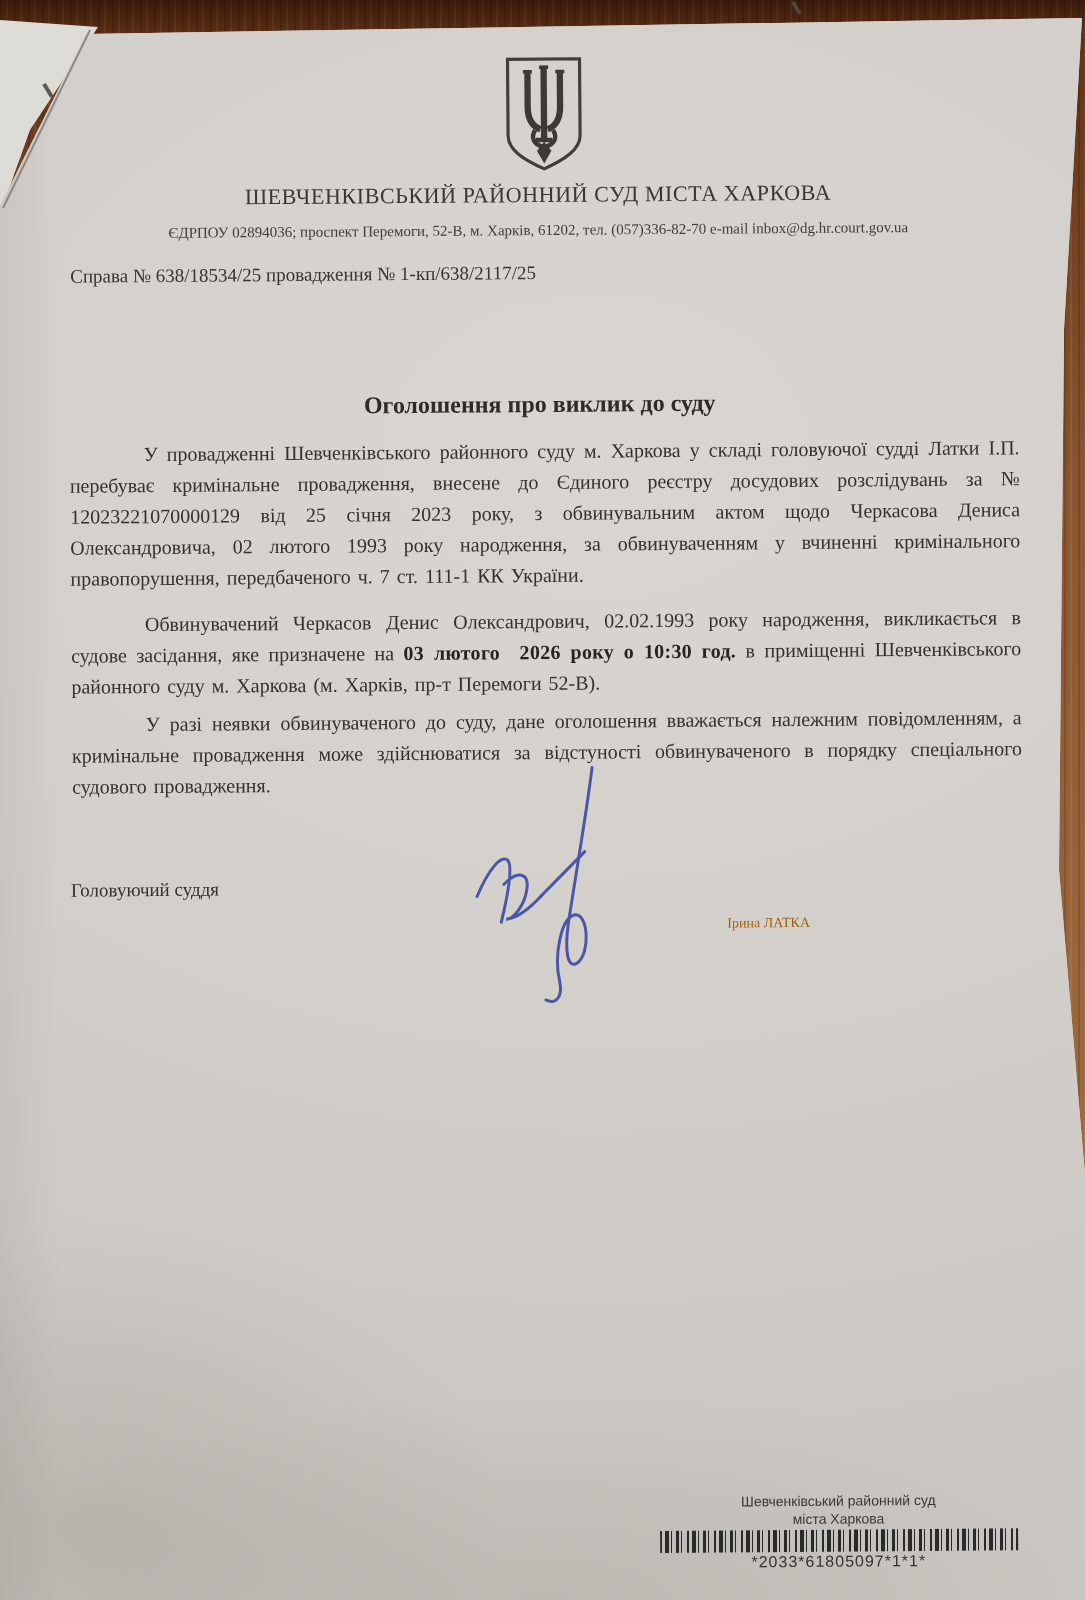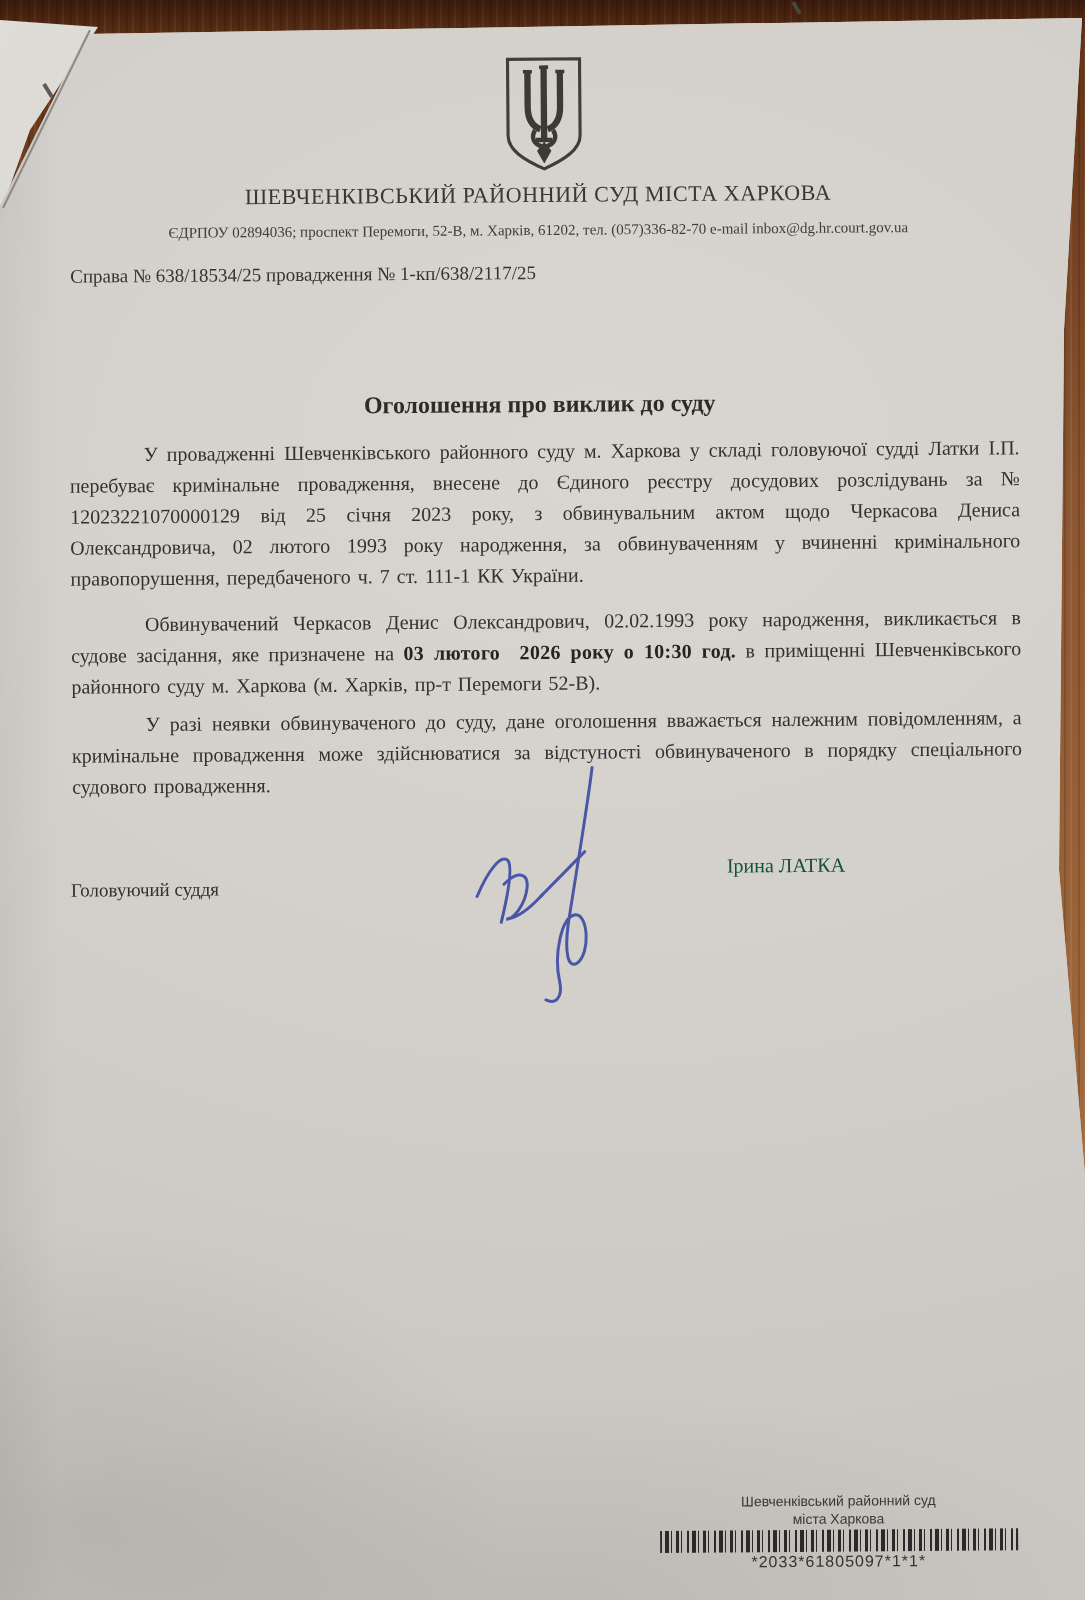--- a/index.html
+++ b/index.html
@@ -63,7 +63,7 @@
   .p3{top:706px;}
   .body-par b{color:#262320;letter-spacing:.3px;}
   .sig-role{position:absolute;left:70px;top:876px;font-size:19px;color:#34312d;}
-  .sig-name{position:absolute;left:726px;top:856px;font-size:20px;color:#14532d;}
+  .sig-name{position:absolute;left:726px;top:917px;font-size:14px;color:#a16207;}
   .signature{position:absolute;left:448px;top:762px;width:200px;height:245px;}
   .stamp{
     position:absolute;left:640px;top:1494px;width:385px;text-align:center;

